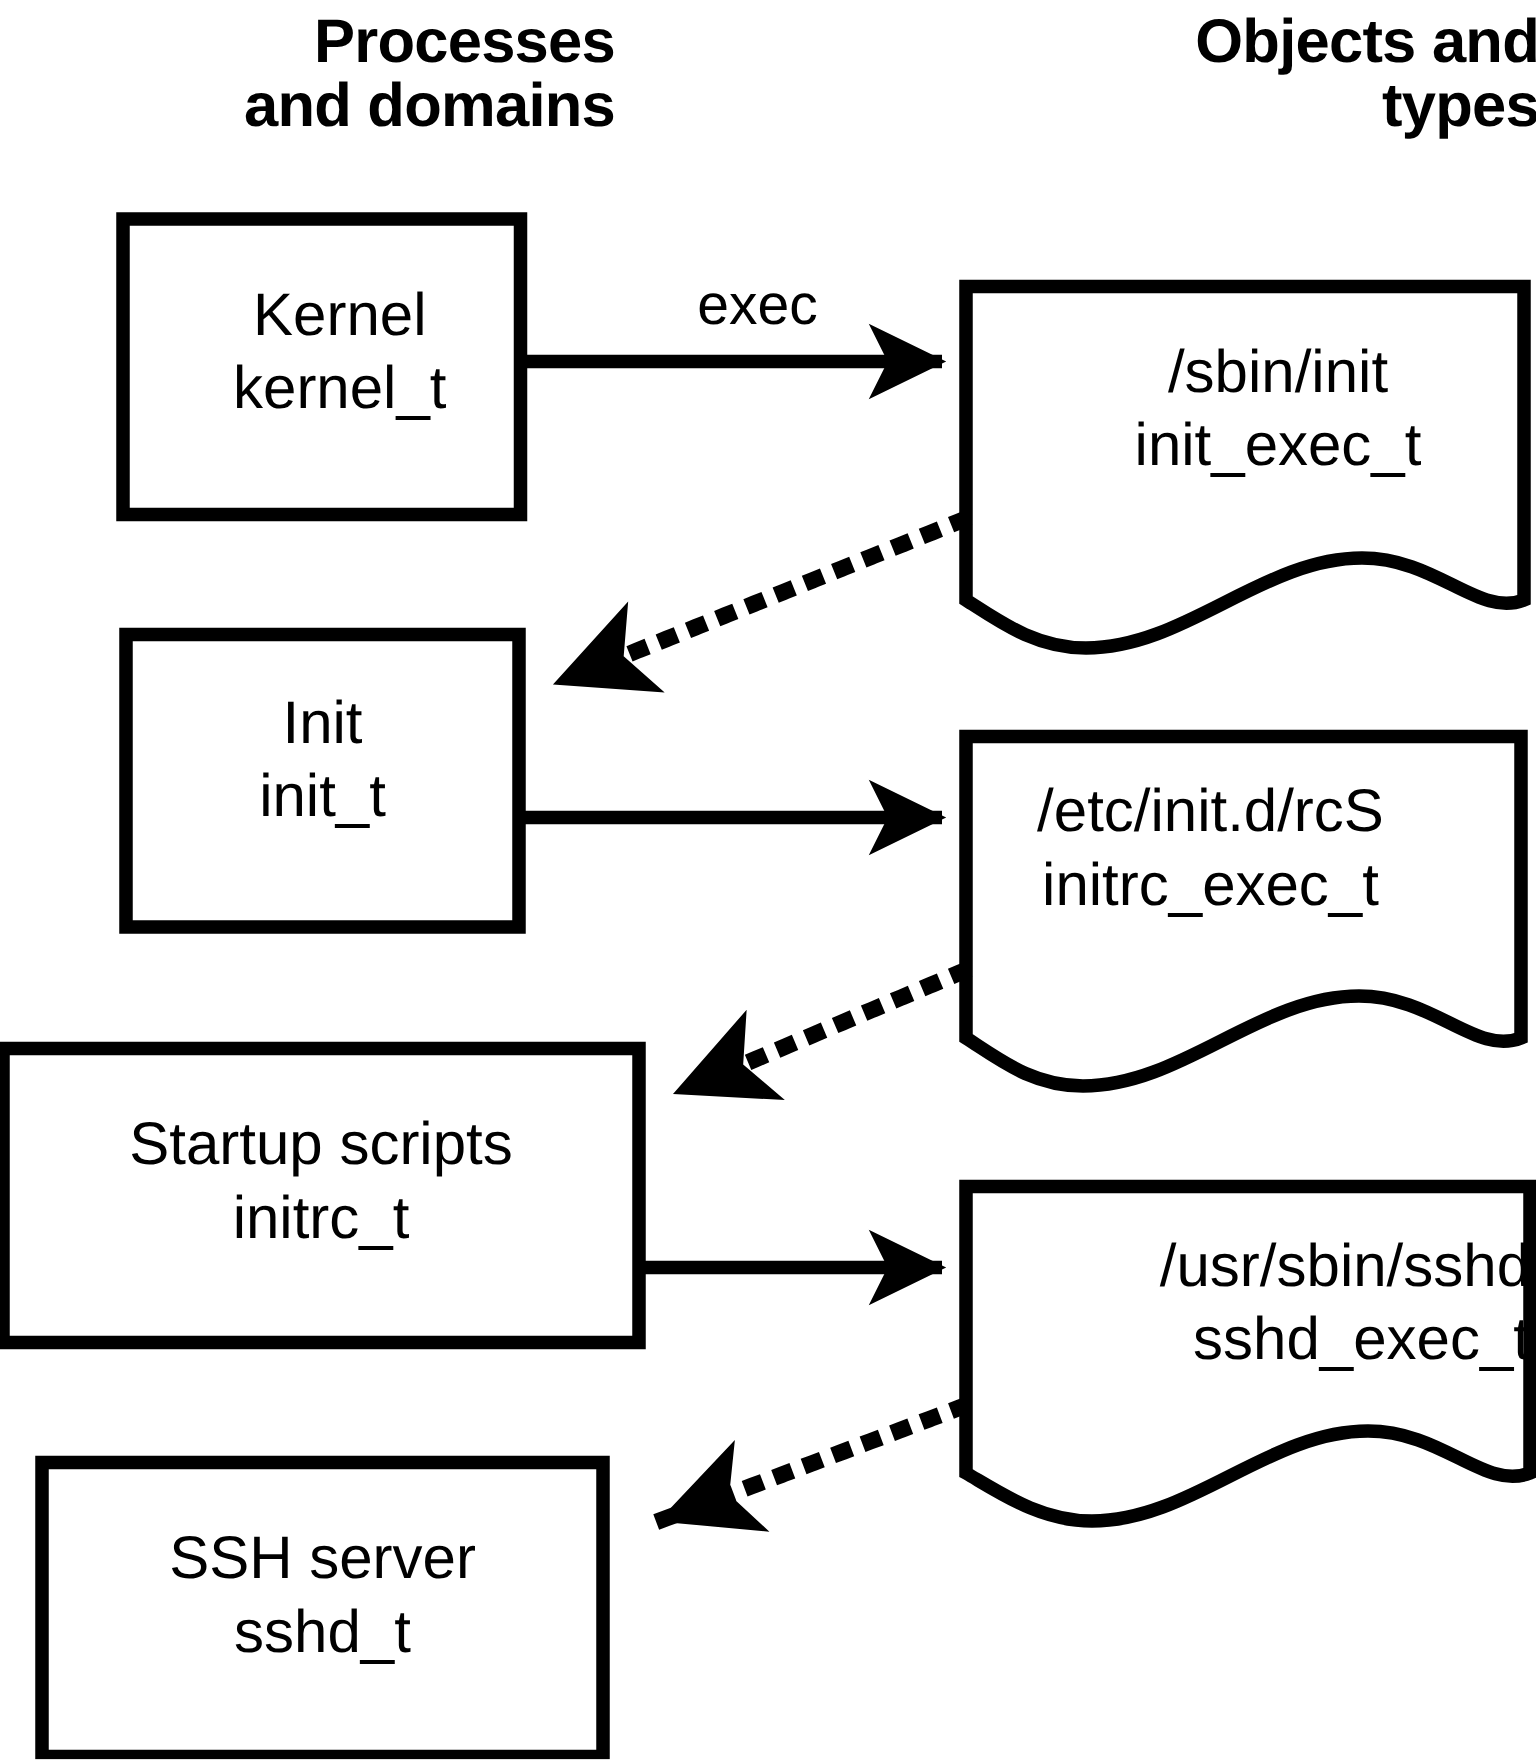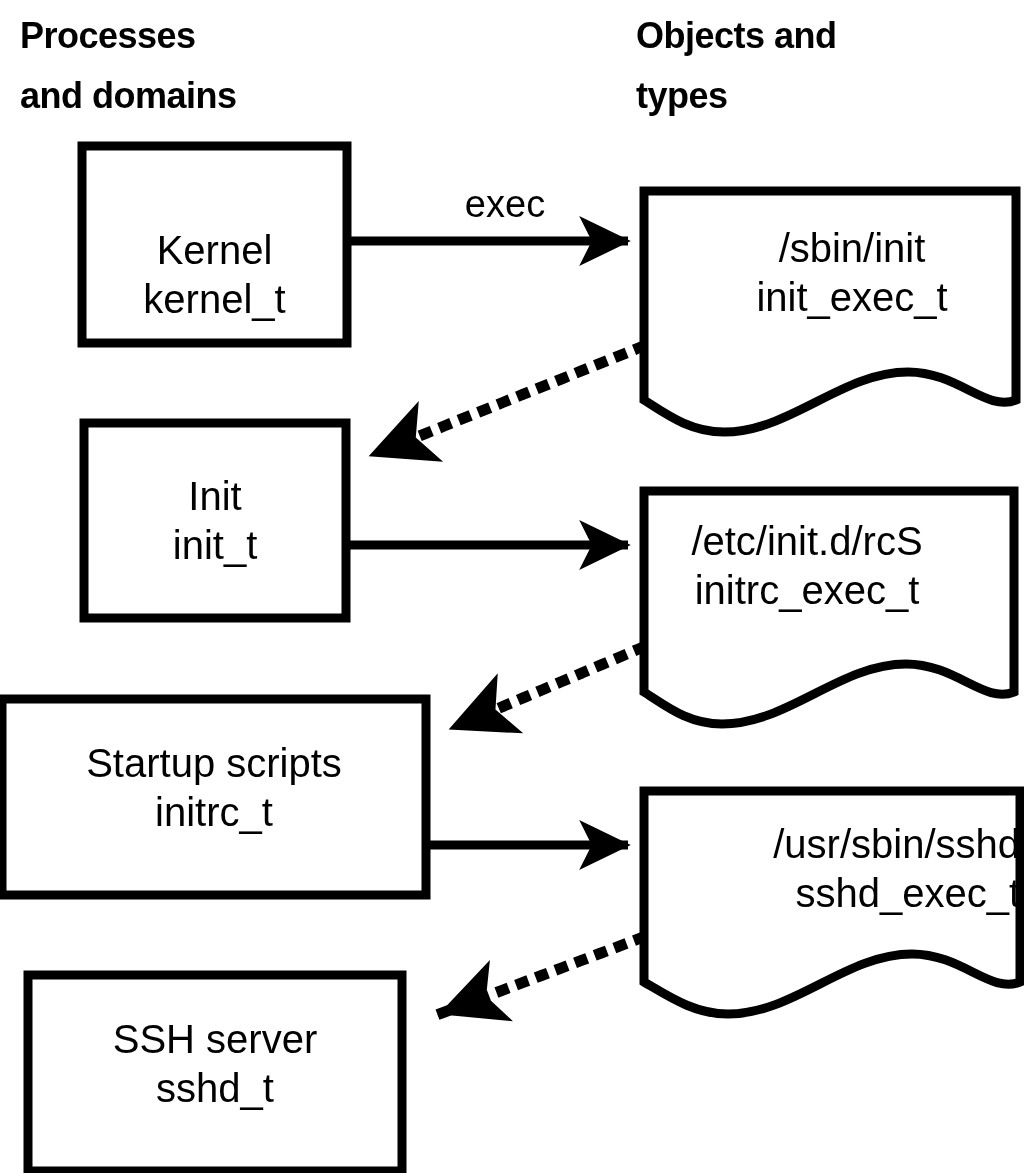--- a/index.html
+++ b/index.html
@@ -28,9 +28,9 @@
   .col-header {
     position: absolute;
     font-weight: bold;
-    font-size: 36px;
-    line-height: 60px;
-    text-align: left;
+    font-size: 41px;
+    line-height: 43px;
+    text-align: right;
     letter-spacing: -0.5px;
     white-space: pre-line;
   }

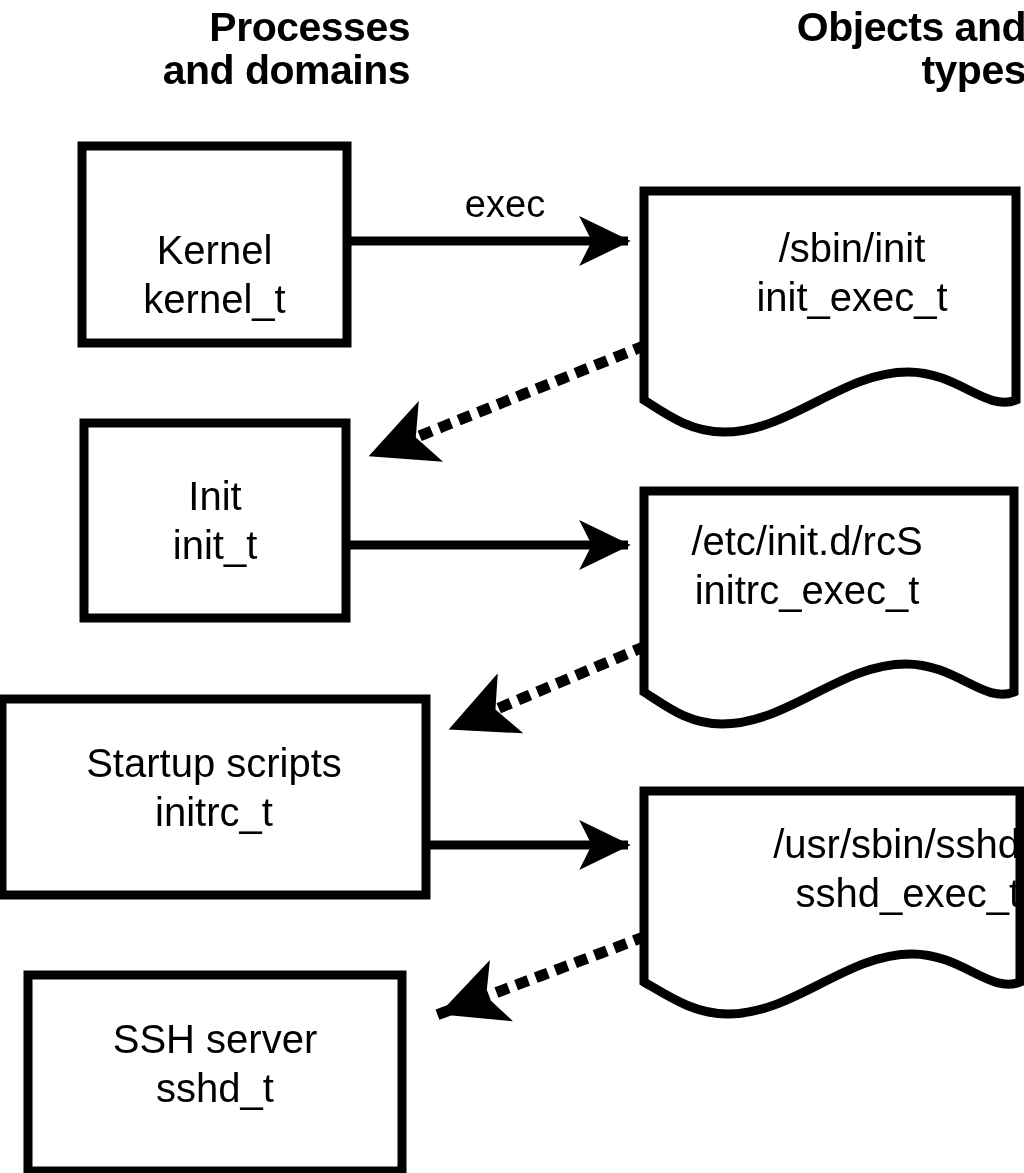--- a/index.html
+++ b/index.html
@@ -110,7 +110,7 @@
     <line x1="641" y1="938" x2="442" y2="1013" stroke="#000000" stroke-width="11" stroke-linecap="square" stroke-dasharray="2 19" marker-end="url(#arrow-dotted)"></line>
   </svg>
 
-  <div class="node-label" style="left:82px; top:186px; width:265px;margin-top:40px;">Kernel
+  <div class="node-label" style="left:94px; top:186px; width:265px;">Kernel
 kernel_t</div>
 
   <div class="node-label" style="left:84px; top:472px; width:262px;">Init

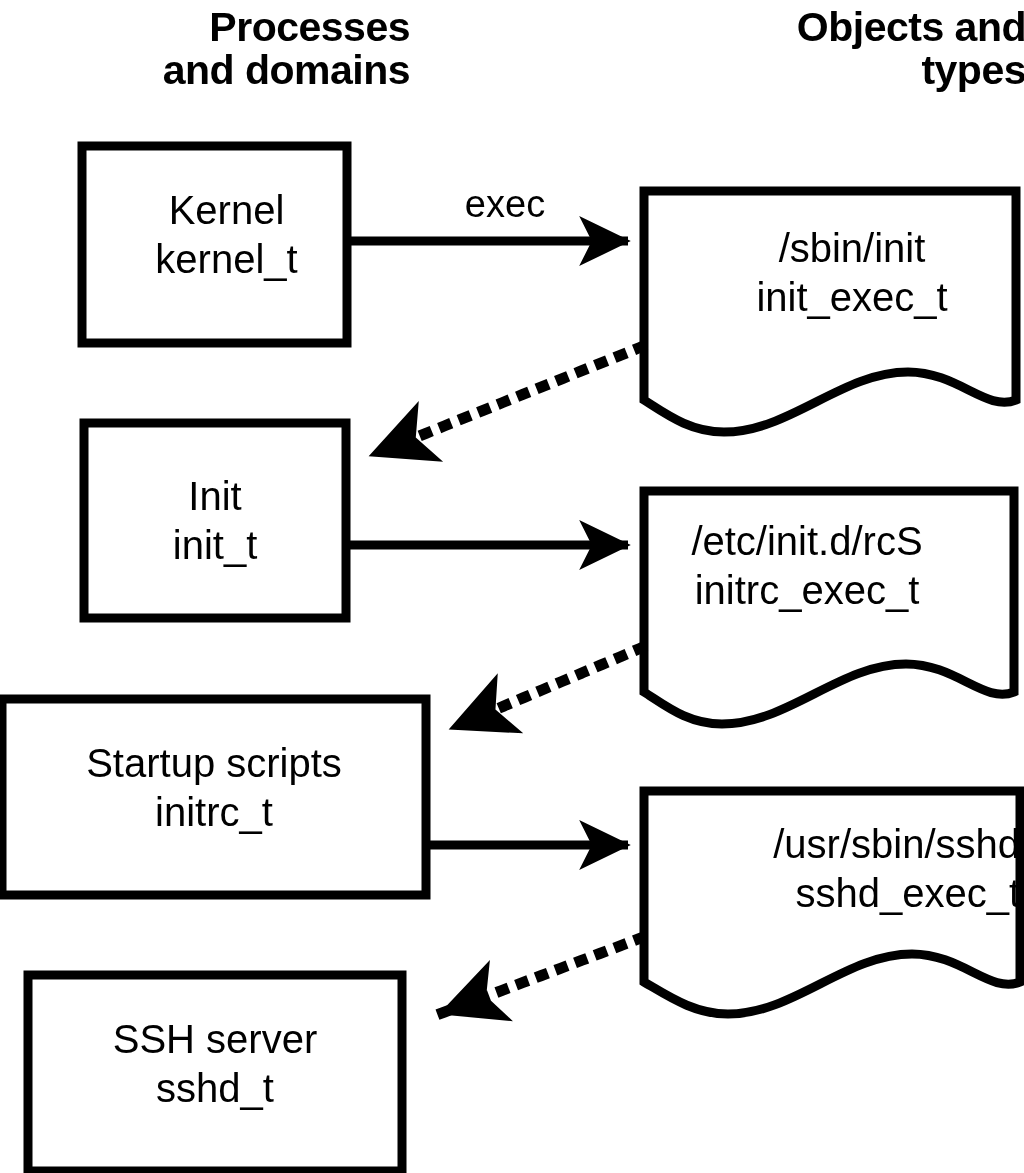--- a/index.html
+++ b/index.html
@@ -113,7 +113,7 @@
   <div class="node-label" style="left:94px; top:186px; width:265px;">Kernel
 kernel_t</div>
 
-  <div class="node-label" style="left:84px; top:472px; width:262px;">Init
+  <div class="node-label" style="left:84px; top:458px; width:262px;">Init
 init_t</div>
 
   <div class="node-label" style="left:2px; top:739px; width:424px;">Startup scripts

